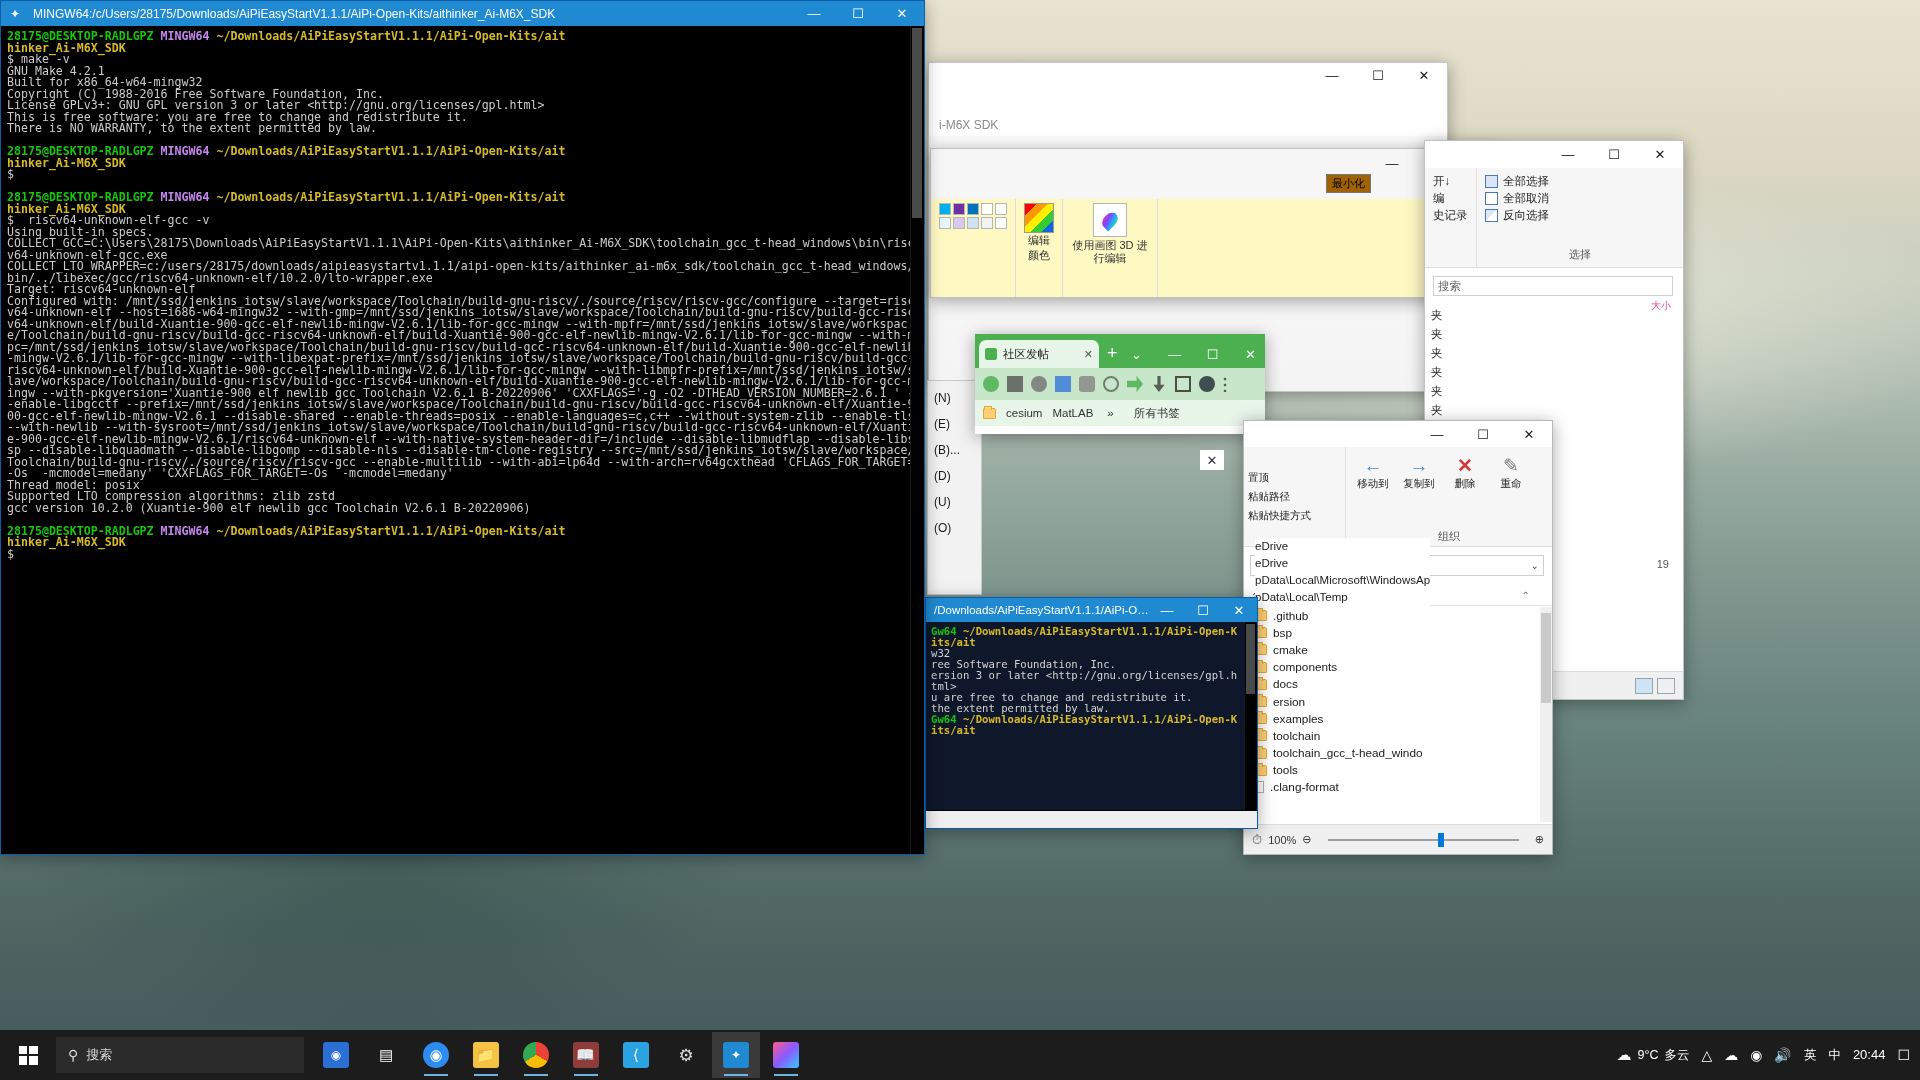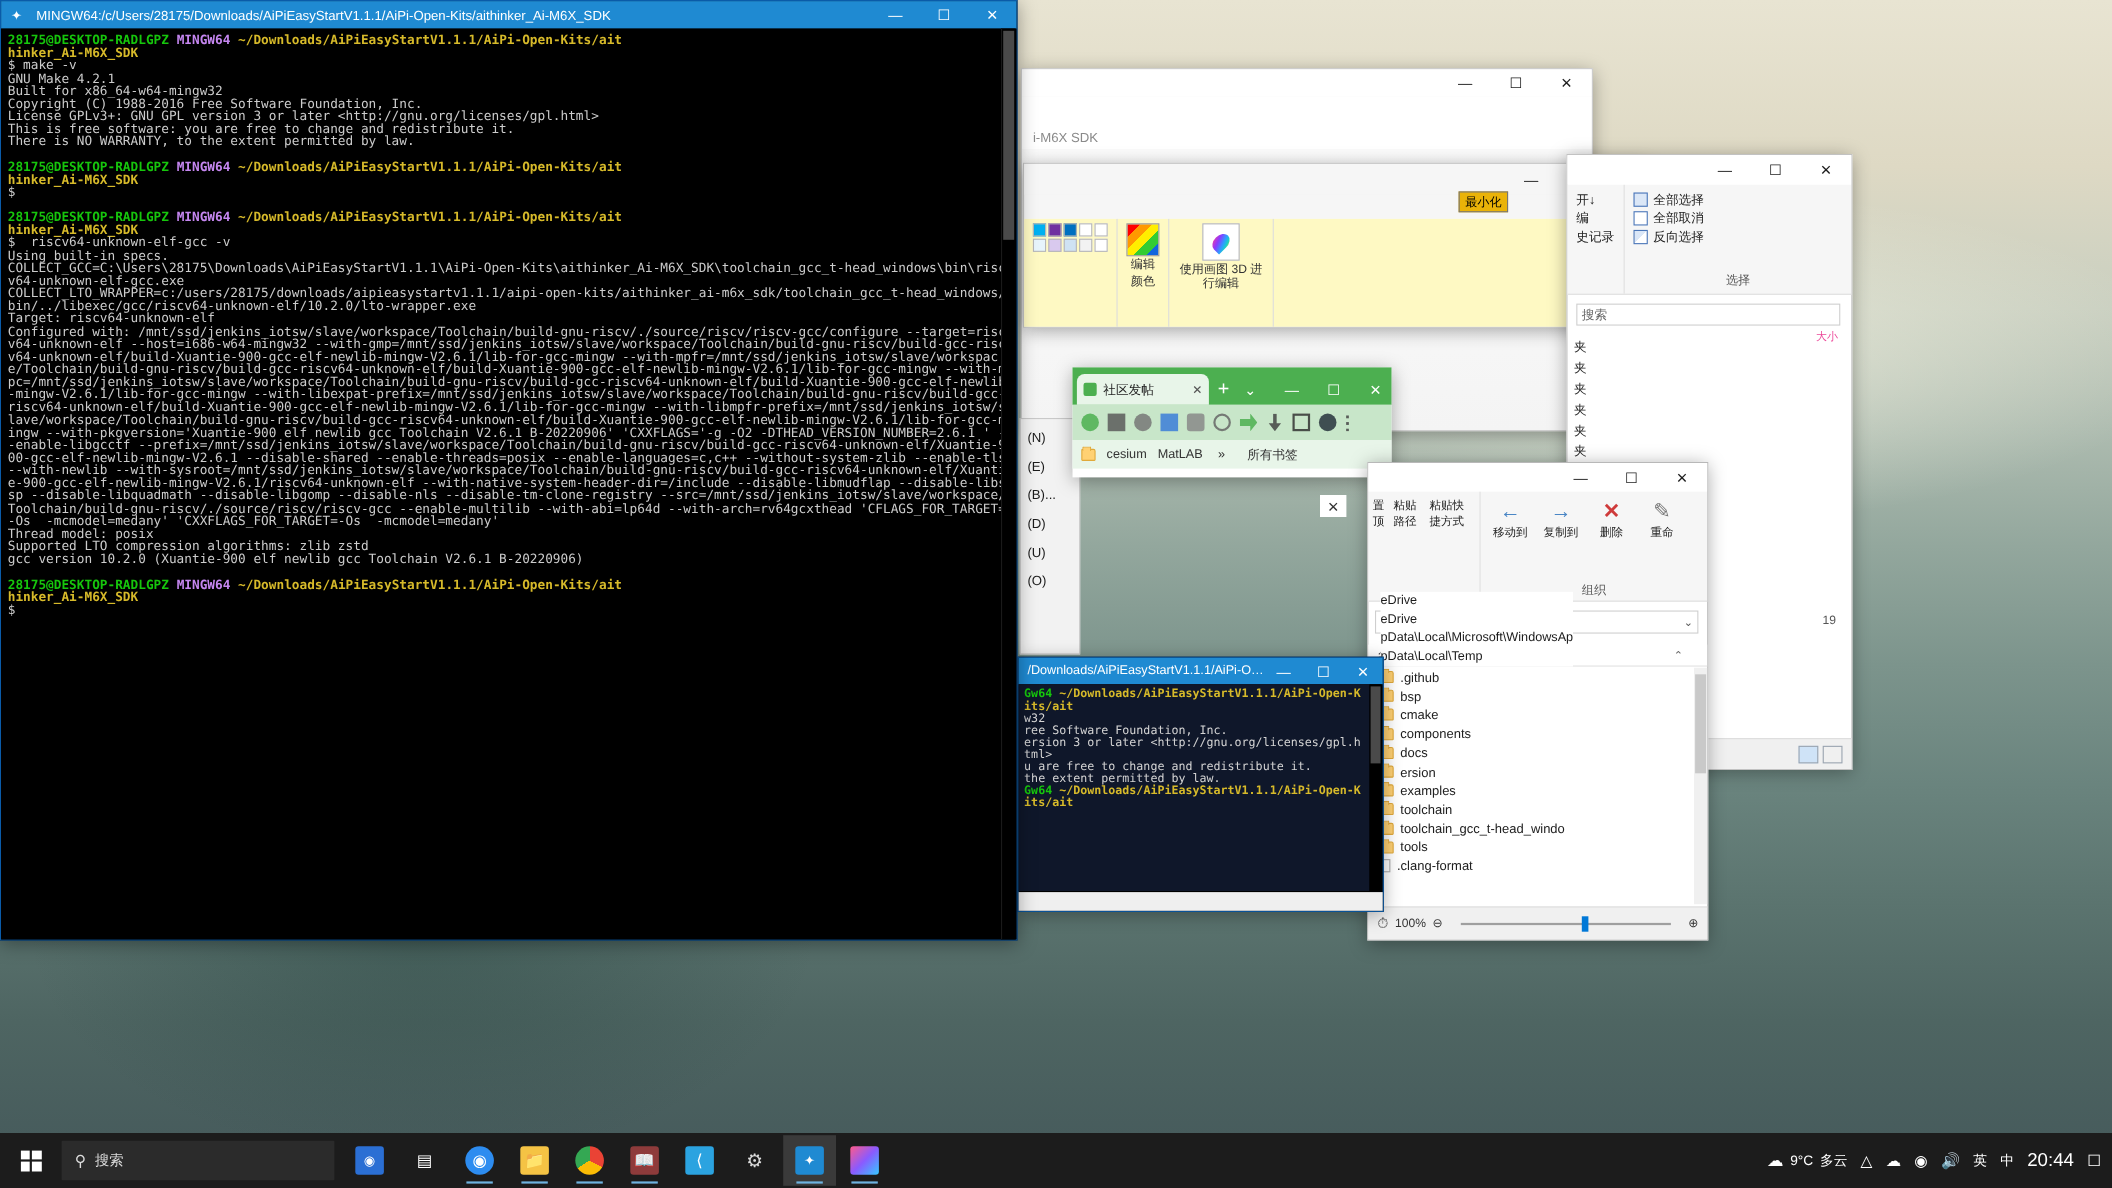--- a/index.html
+++ b/index.html
@@ -161,7 +161,7 @@
   }
   #paint-tooltip {
     position:absolute; left: 395px; top: 25px;
-    background:#eab308; border:1px solid #767676;
+    background:#a16207; border:1px solid #767676;
     font-size:11px; padding:1px 5px; color:#000; z-index: 30;
   }
 

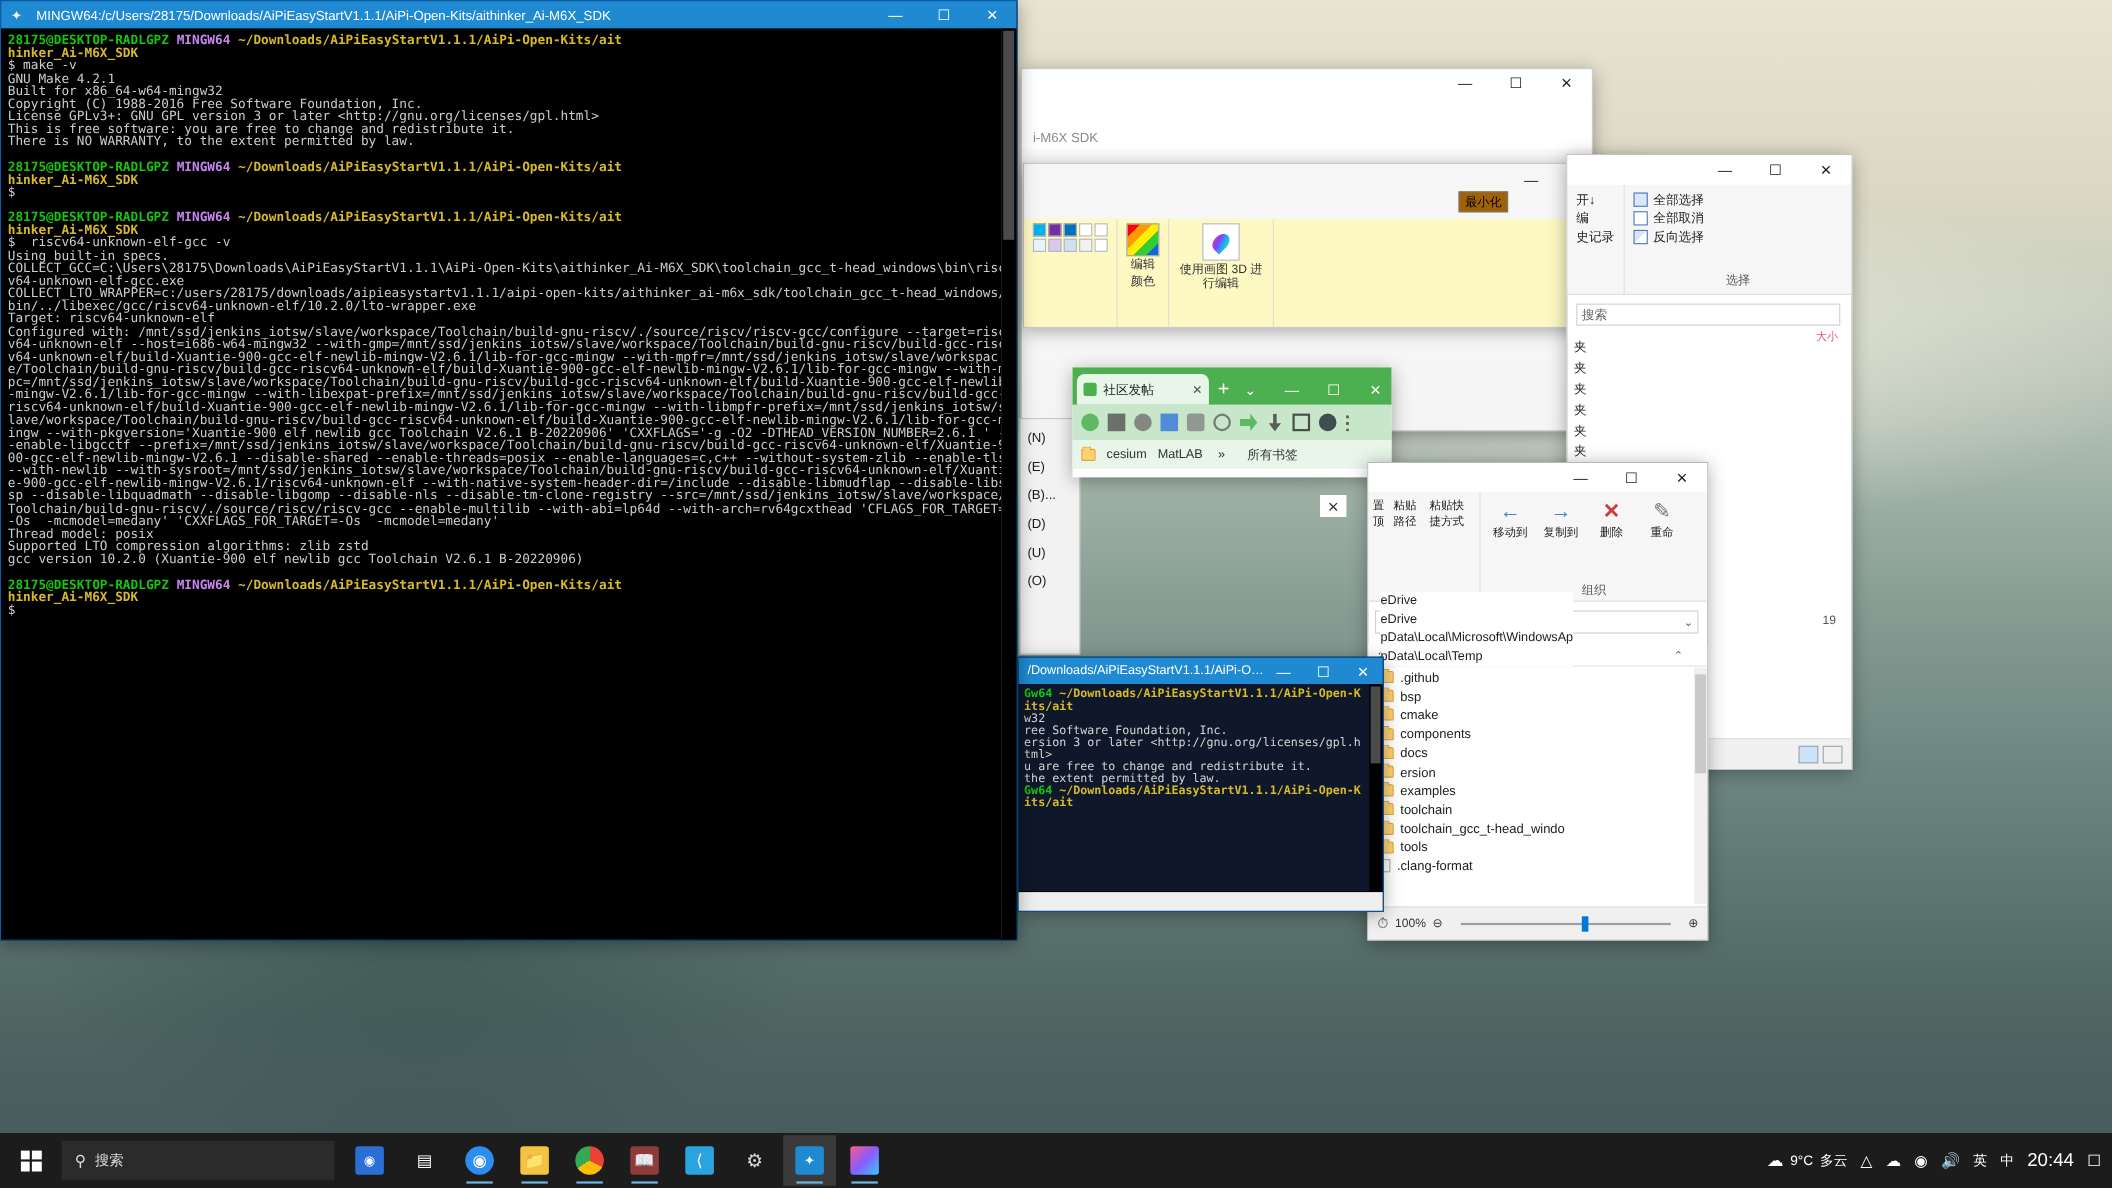--- a/index.html
+++ b/index.html
@@ -538,7 +538,7 @@
       </div>
     </div>
     <div id="exp-front-ribbon">
-      <div style="width:102px;border-right:1px solid #e0e0e0;padding:6px 4px;font-size:10.5px;color:#222;display:flex;flex-direction:row;gap:5px;justify-content:center;">
+      <div style="width:102px;border-right:1px solid #e0e0e0;padding:6px 4px;font-size:10.5px;color:#222;display:flex;flex-direction:column;gap:5px;justify-content:center;">
         <div>置顶</div>
         <div>粘贴路径</div>
         <div>粘贴快捷方式</div>

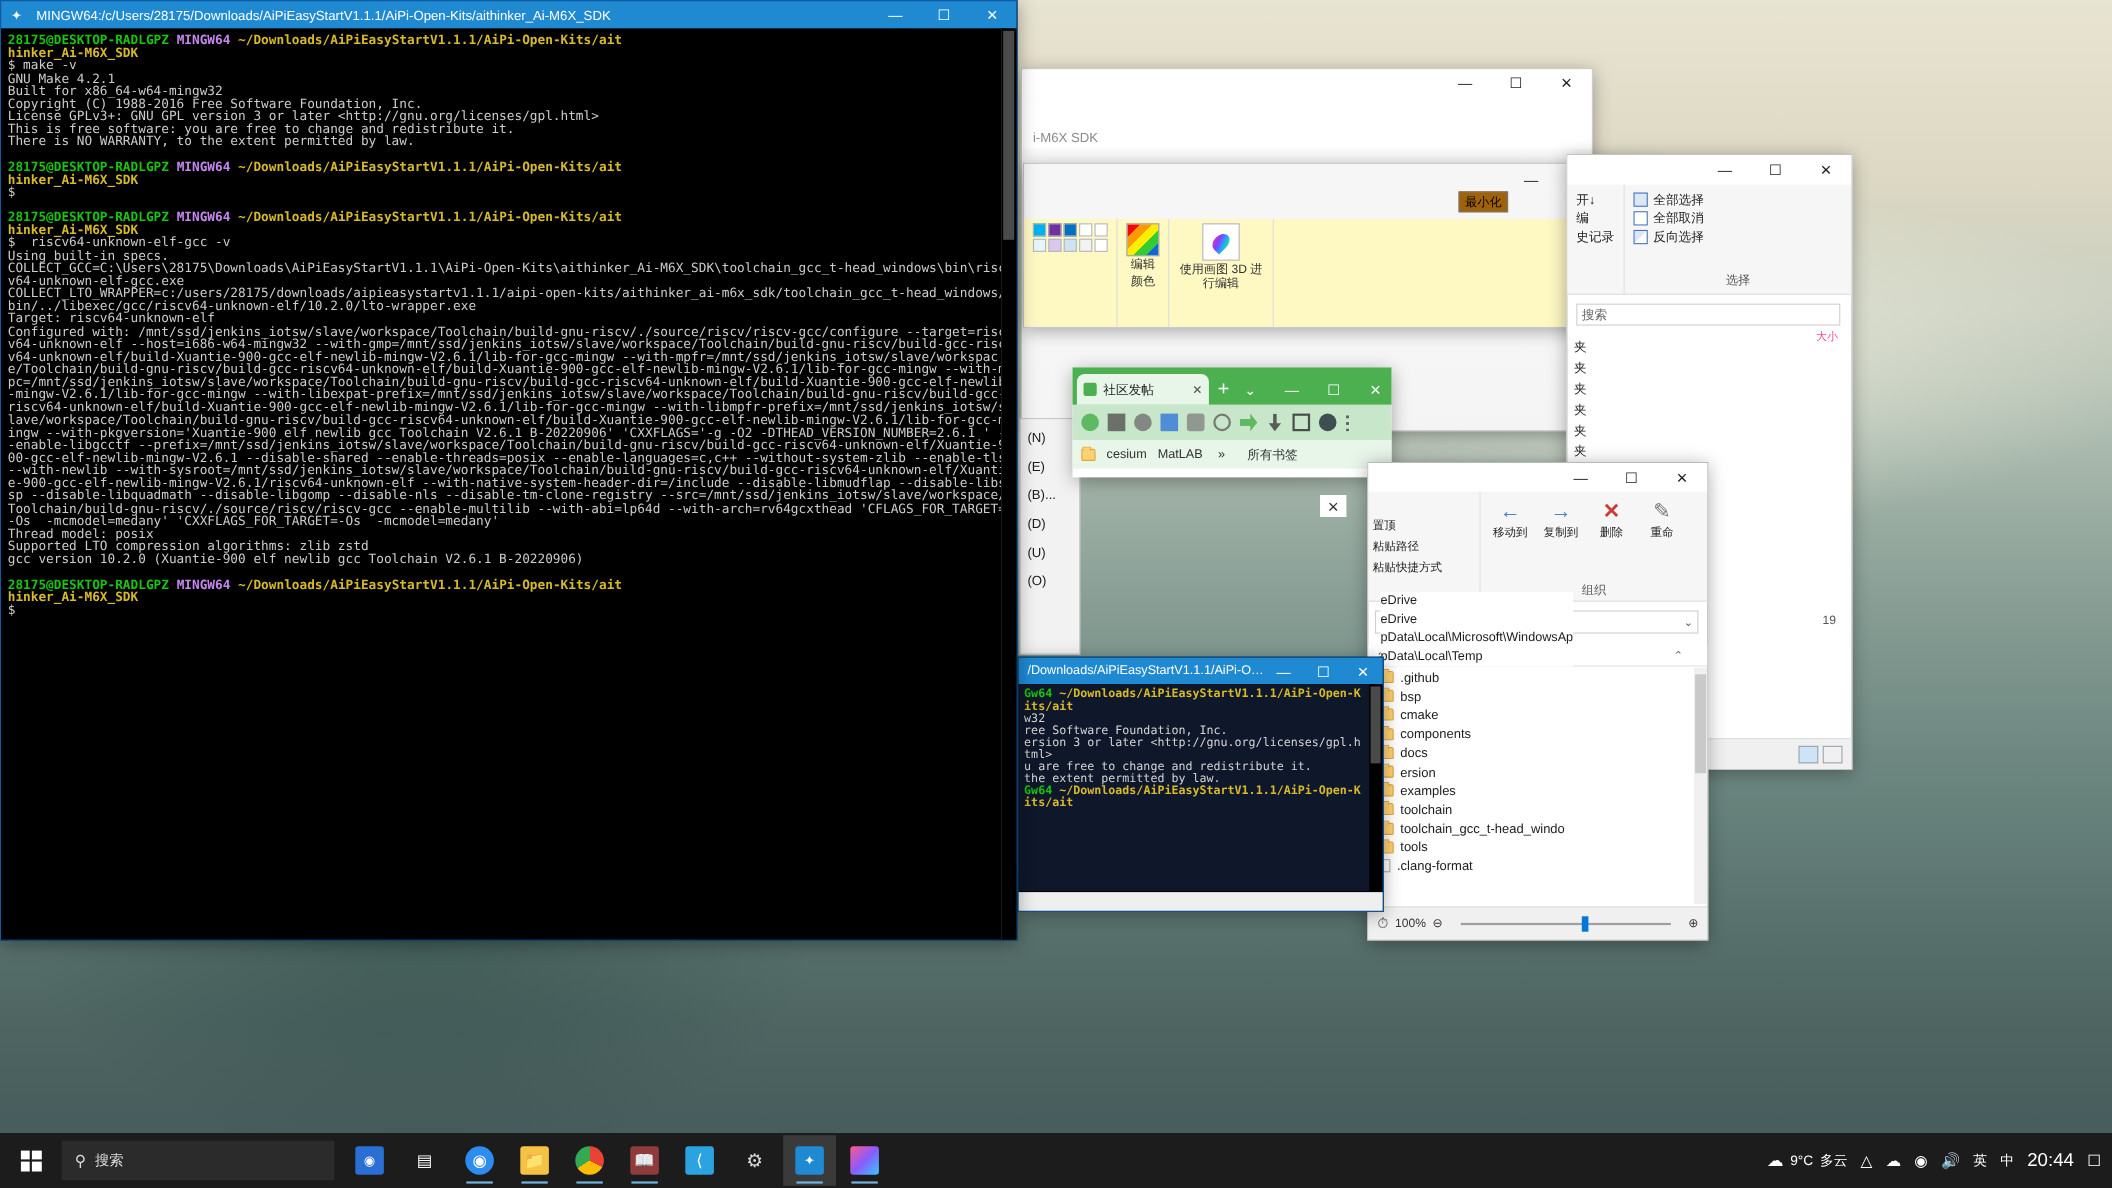--- a/index.html
+++ b/index.html
@@ -342,7 +342,7 @@
     color:#fff; font-size:12.5px; padding-right:10px;
   }
   #weather { display:flex; align-items:center; gap:6px; font-size:12.5px;}
-  #clock { text-align:right; line-height:1.25; font-size:17px; }
+  #clock { text-align:right; line-height:1.25; font-size:13px; }
   .tray-ico { font-size:14px; }
 
   

